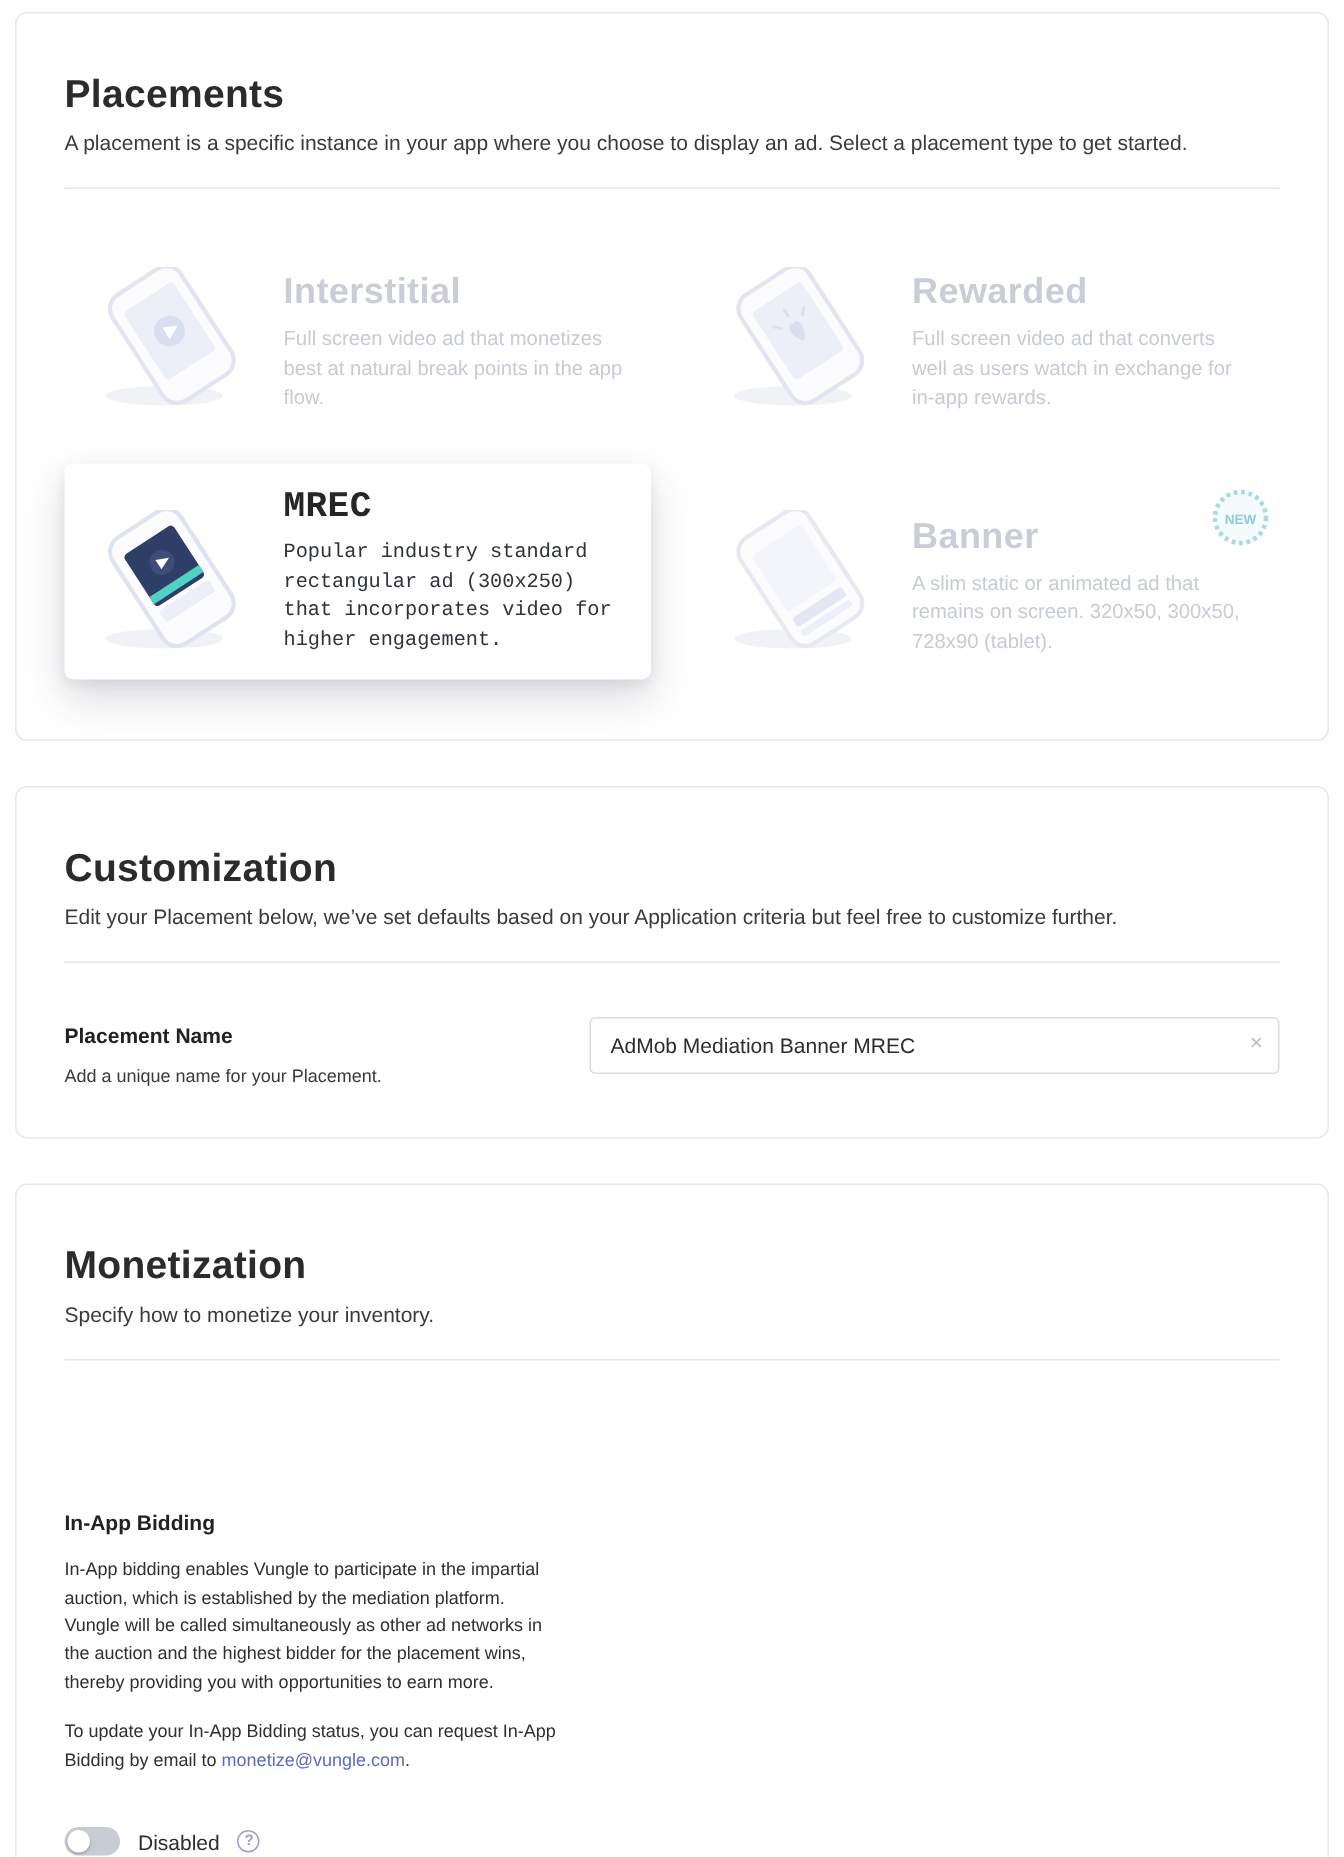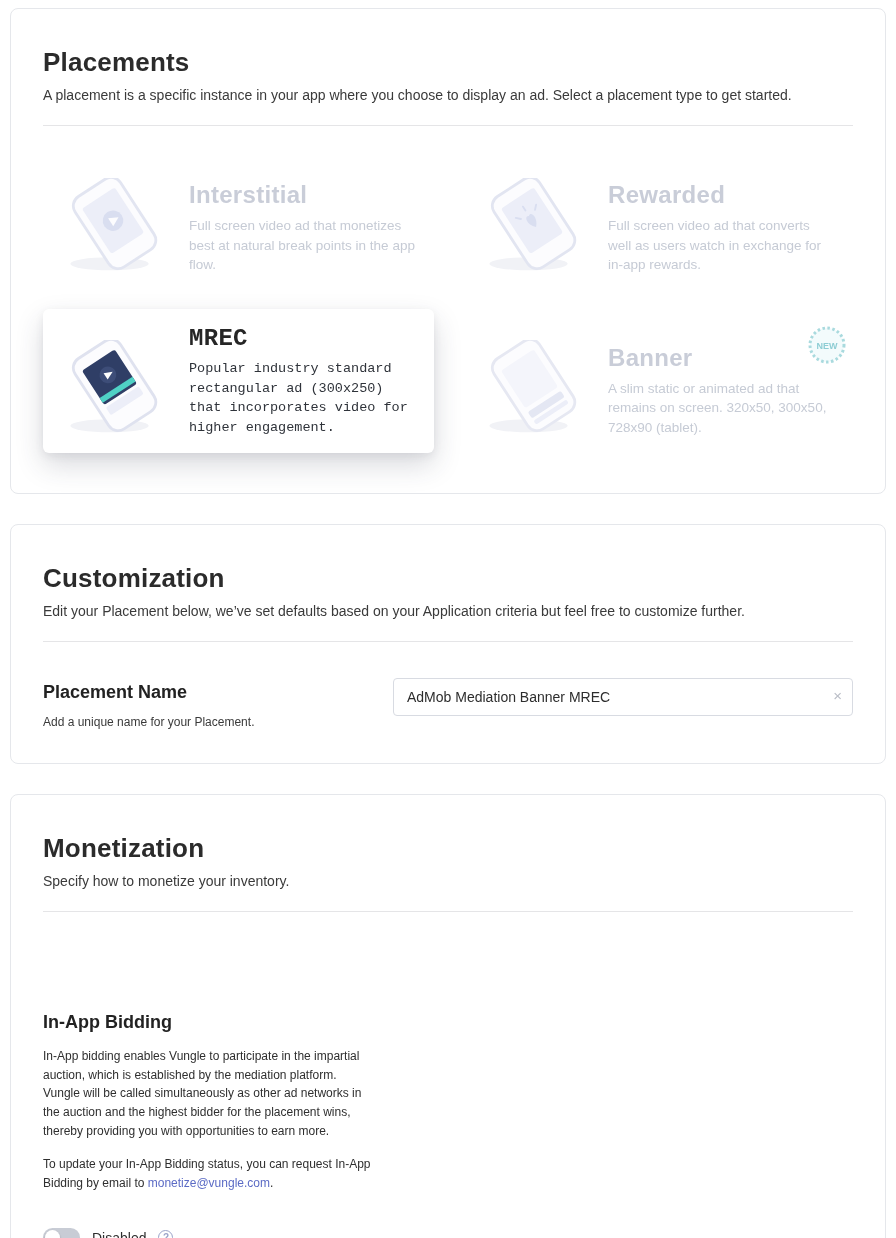--- a/index.html
+++ b/index.html
@@ -93,7 +93,7 @@
   }
   .form-left { width: 350px; flex-shrink: 0; padding-top: 4px; }
   .form-right { flex: 1; }
-  .field-label { font-size: 18px; font-weight: bold; color: #222; }
+  .field-label { font-size: 14px; font-weight: bold; color: #222; }
   .field-help { margin-top: 12px; font-size: 12px; color: #3a3a3a; }
   .input-wrap { position: relative; }
   .text-input {

